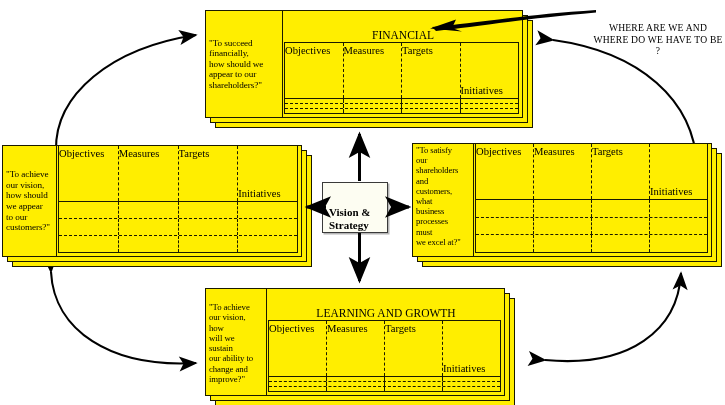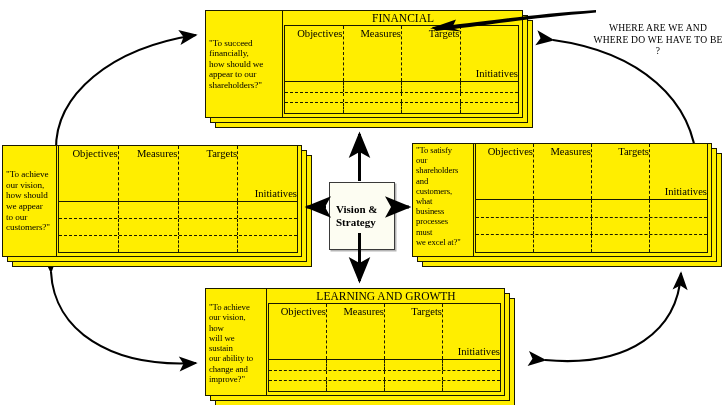--- a/index.html
+++ b/index.html
@@ -78,7 +78,7 @@
     font-size: 11.5px;
     line-height: 14px;
     color: #000;
-    padding-top: 1px;
+    padding-top: 18px;
     flex: 0 0 auto;
     white-space: nowrap;
   }

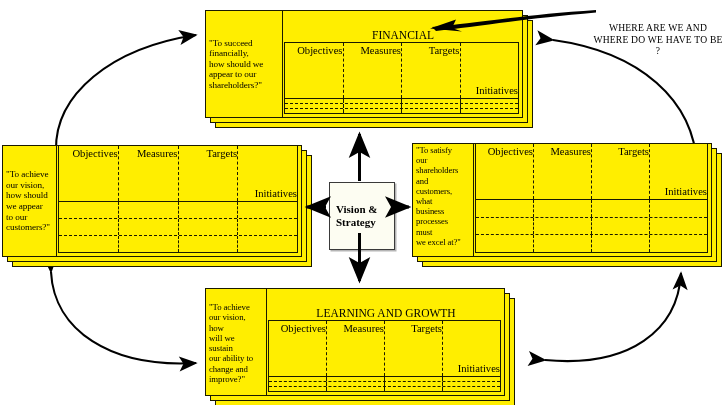--- a/index.html
+++ b/index.html
@@ -98,7 +98,7 @@
   }
   .th {
     flex: 1 1 0;
-    text-align: right;
+    text-align: left;
     font-size: 10.6px;
     line-height: 15px;
     color: #000;

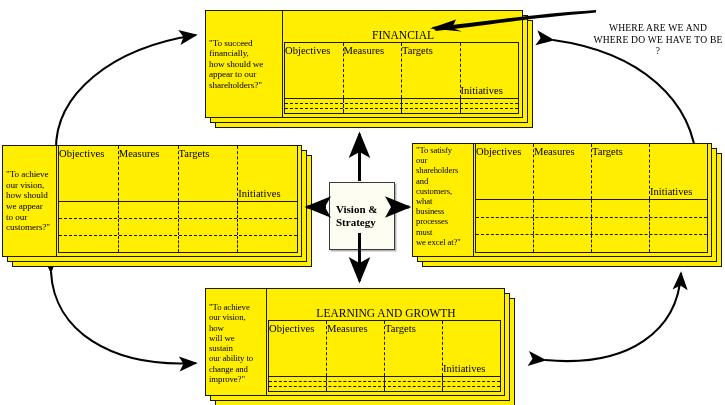--- a/index.html
+++ b/index.html
@@ -391,7 +391,7 @@
     <path d="M 430,28.5 L 456,19.5 L 452,28.0 L 462,31.5 Z" fill="#000"></path>
   </svg>
 
-  <div id="vision" style="left:329px; top:182px; width:66px; height:68px;">
+  <div id="vision" style="left:322px; top:182px; width:66px; height:51px;align-items:flex-end;">
     <div class="vtext">Vision &amp;
 Strategy</div>
   </div>

